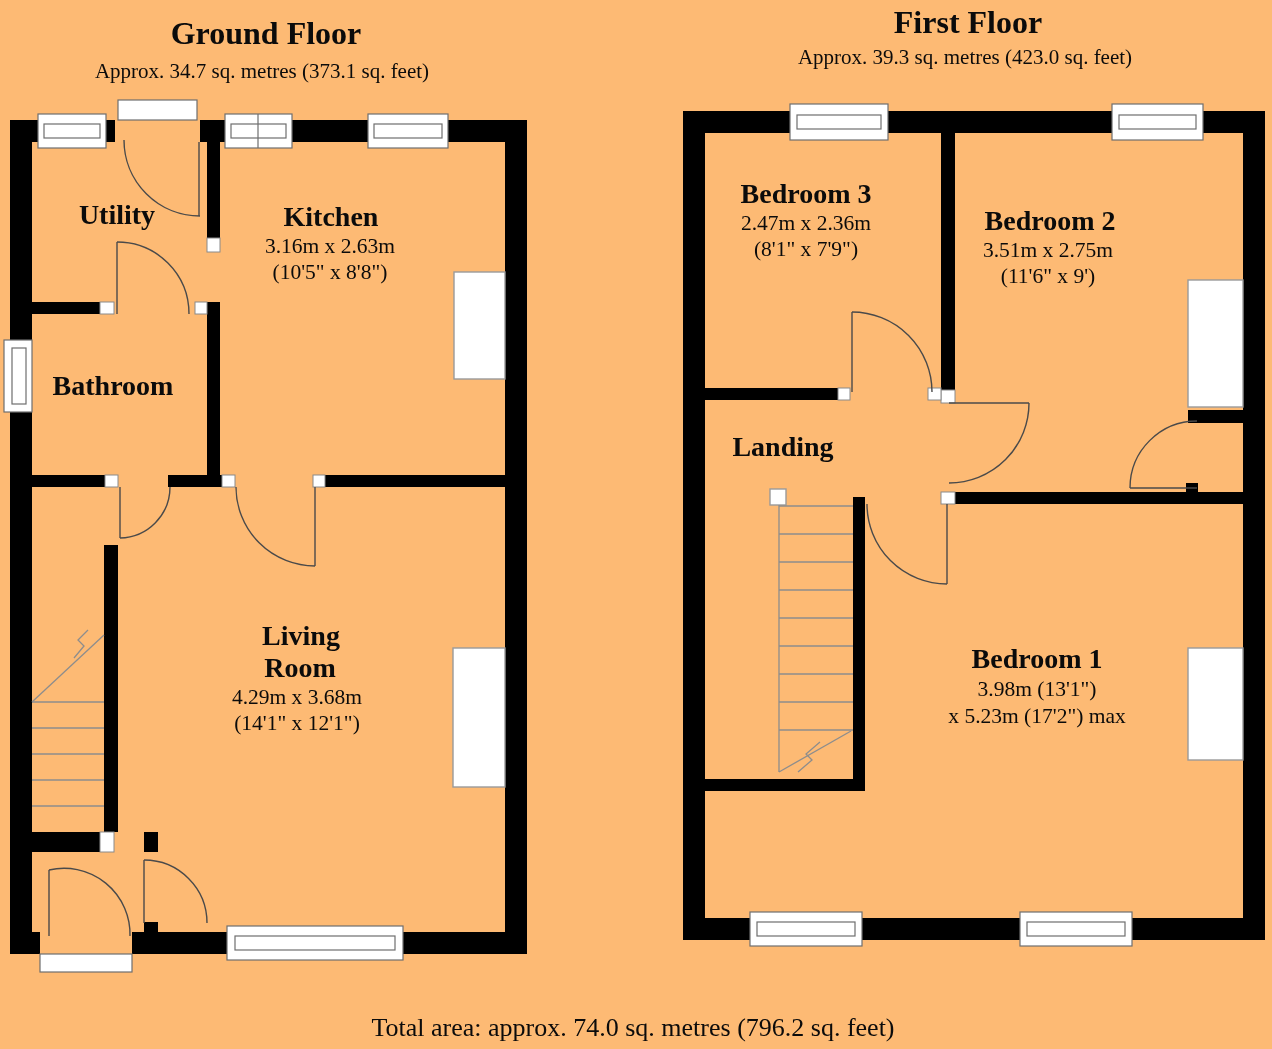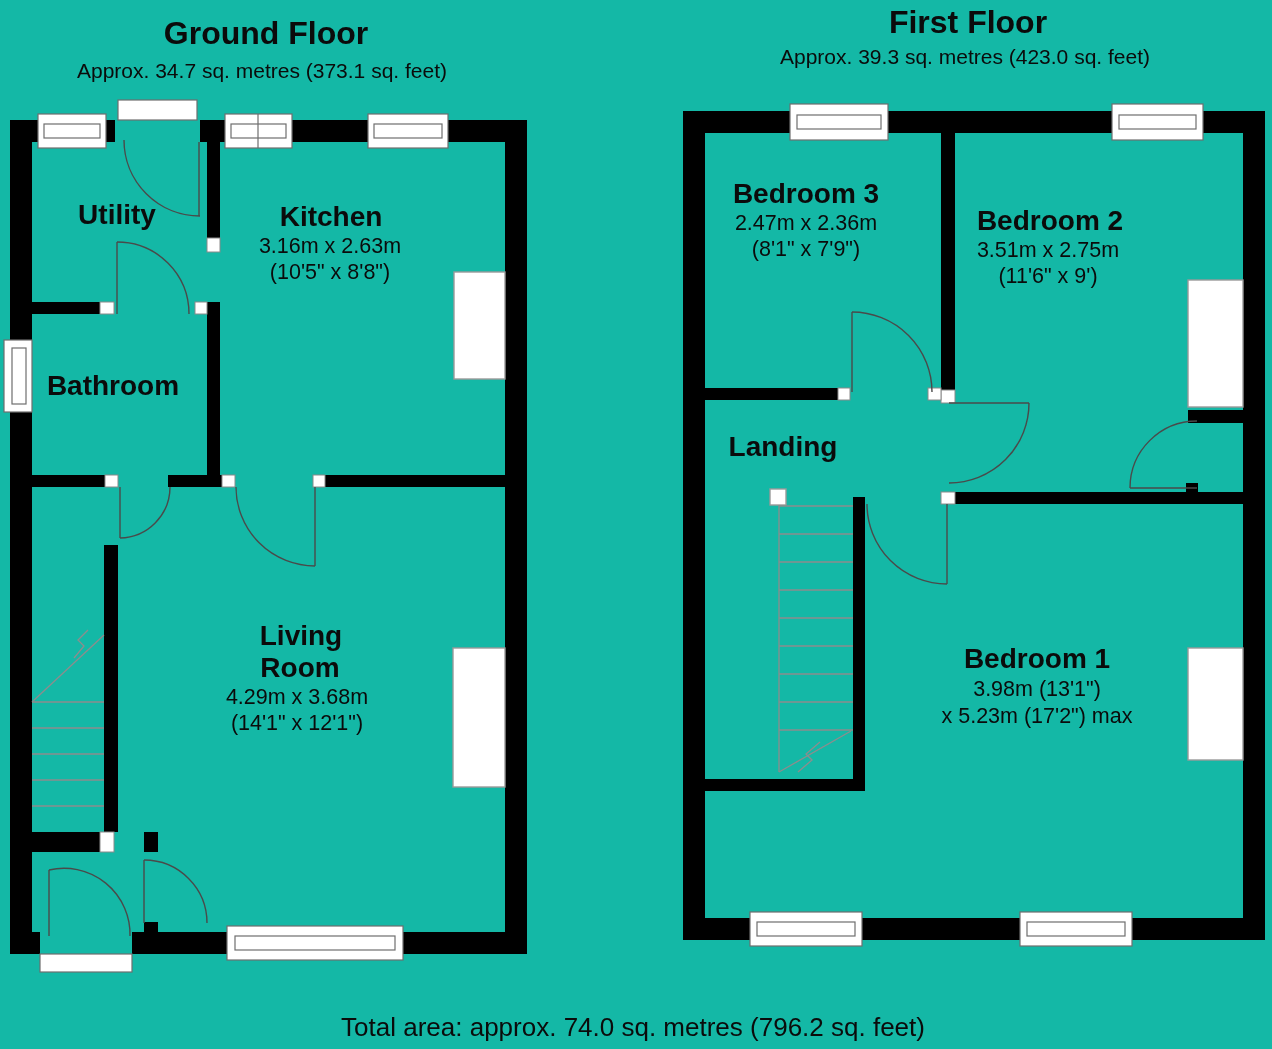--- a/index.html
+++ b/index.html
@@ -3,8 +3,8 @@
 <meta charset="utf-8">
 <style>
   html,body{margin:0;padding:0;background:#ffffff;}
-  #canvas{position:relative;width:1272px;height:1049px;background:#14b8a6;overflow:hidden;
-          font-family:Liberation Sans, sans-serif;}
+  #canvas{position:relative;width:1272px;height:1049px;background:#fdba74;overflow:hidden;
+          font-family:Liberation Serif, serif;}
   svg text{fill:#0b0b0b;}
   .floor-title{font-size:32px;font-weight:700;}
   .floor-subtitle{font-size:21px;font-weight:400;}

